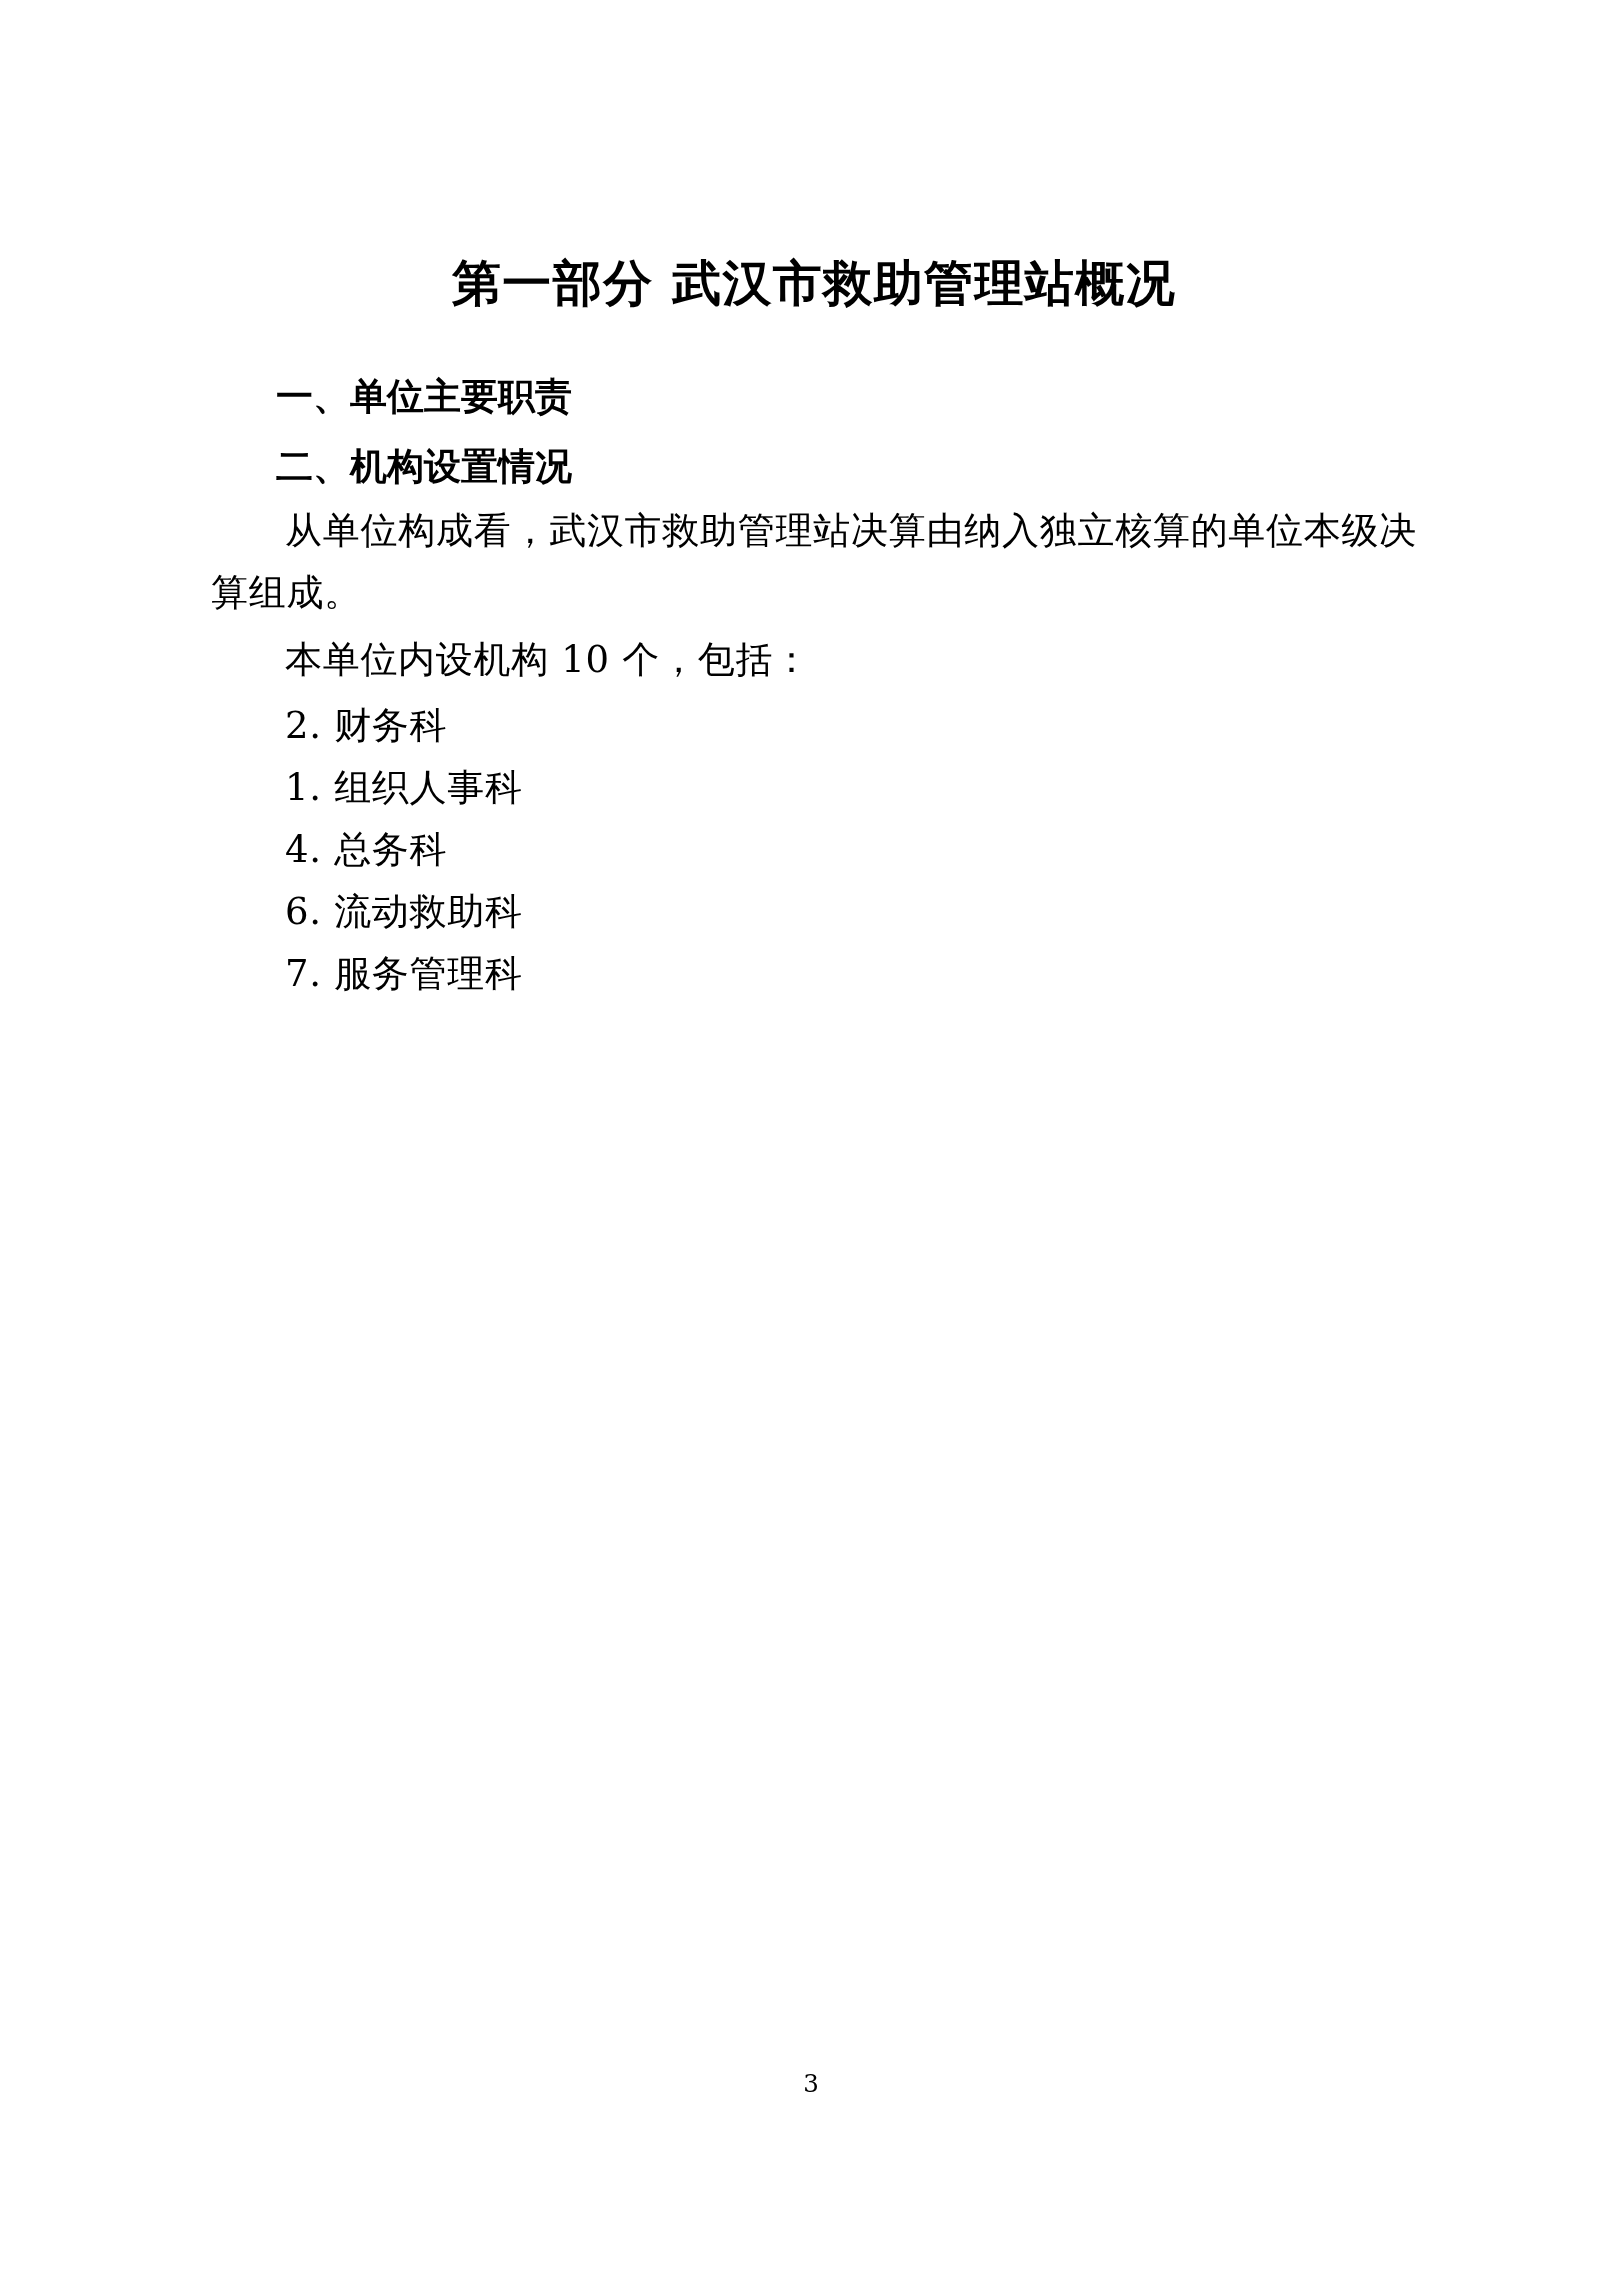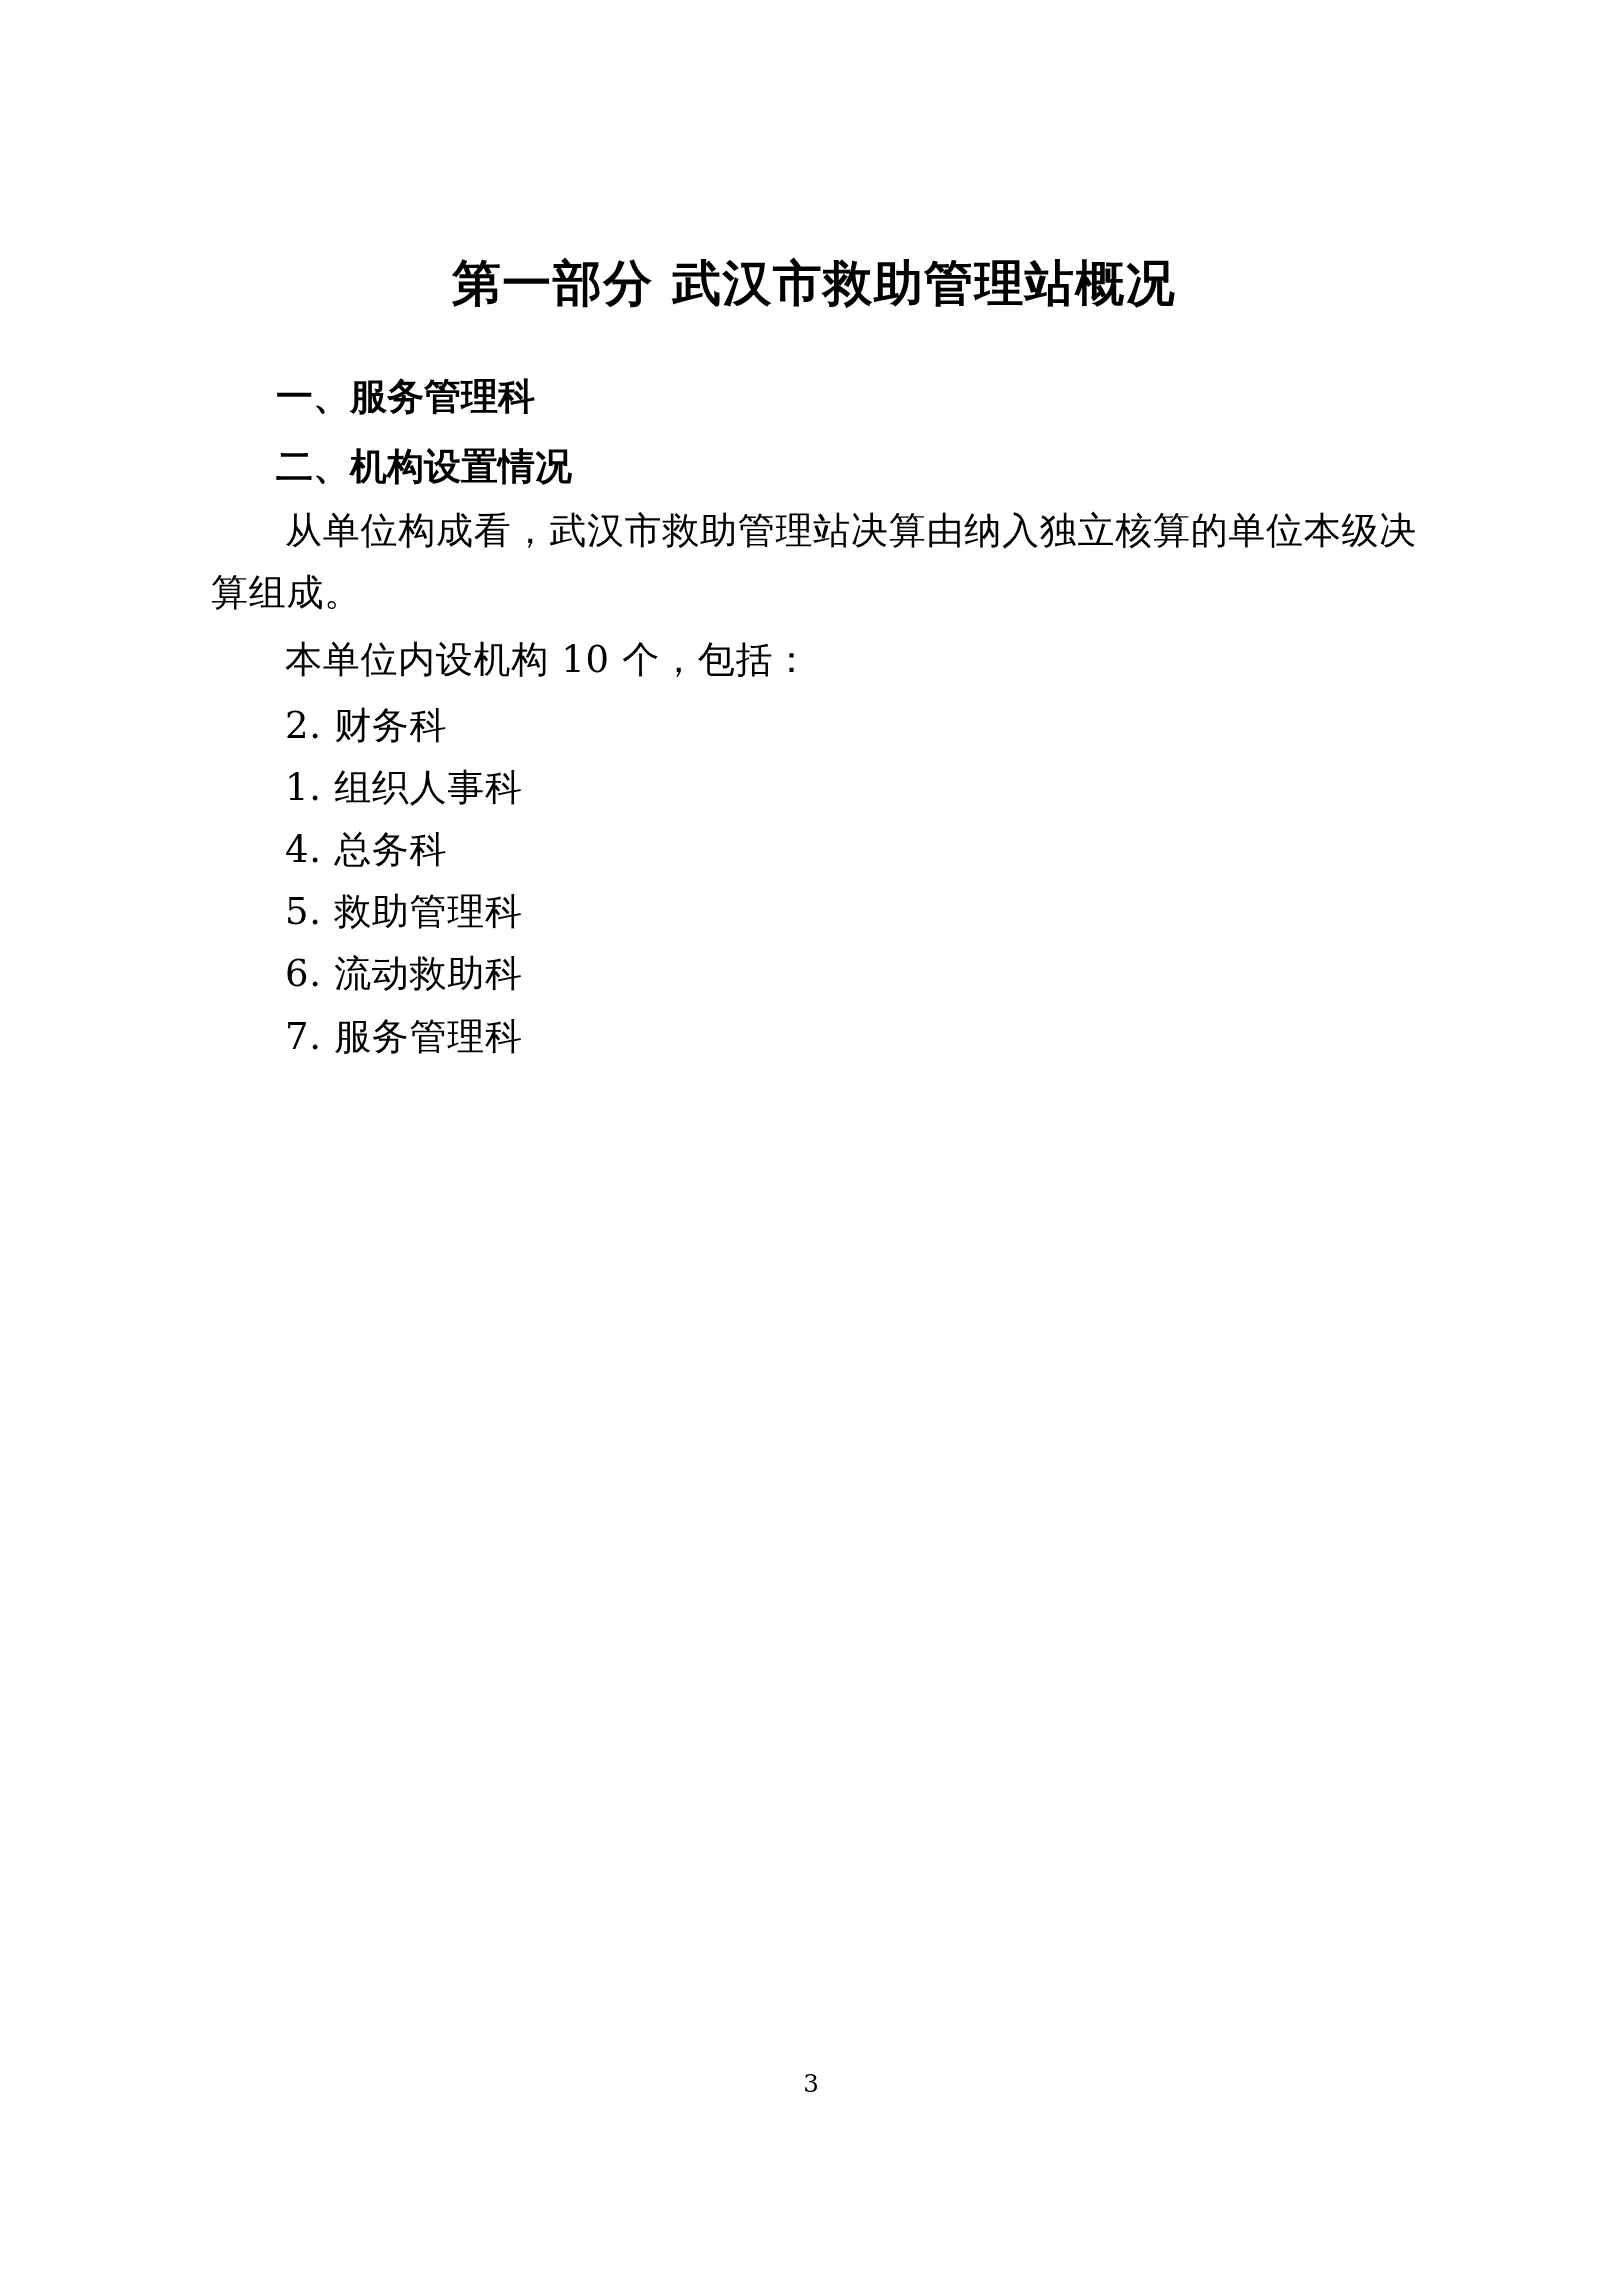--- a/index.html
+++ b/index.html
@@ -85,7 +85,7 @@
 
     <h1 class="doc-title">第一部分 武汉市救助管理站概况</h1>
 
-    <h2 class="section-heading">一、服务管理科</h2>
+    <h2 class="section-heading">一、单位主要职责</h2>
 
 
     <div class="gap-small"></div>

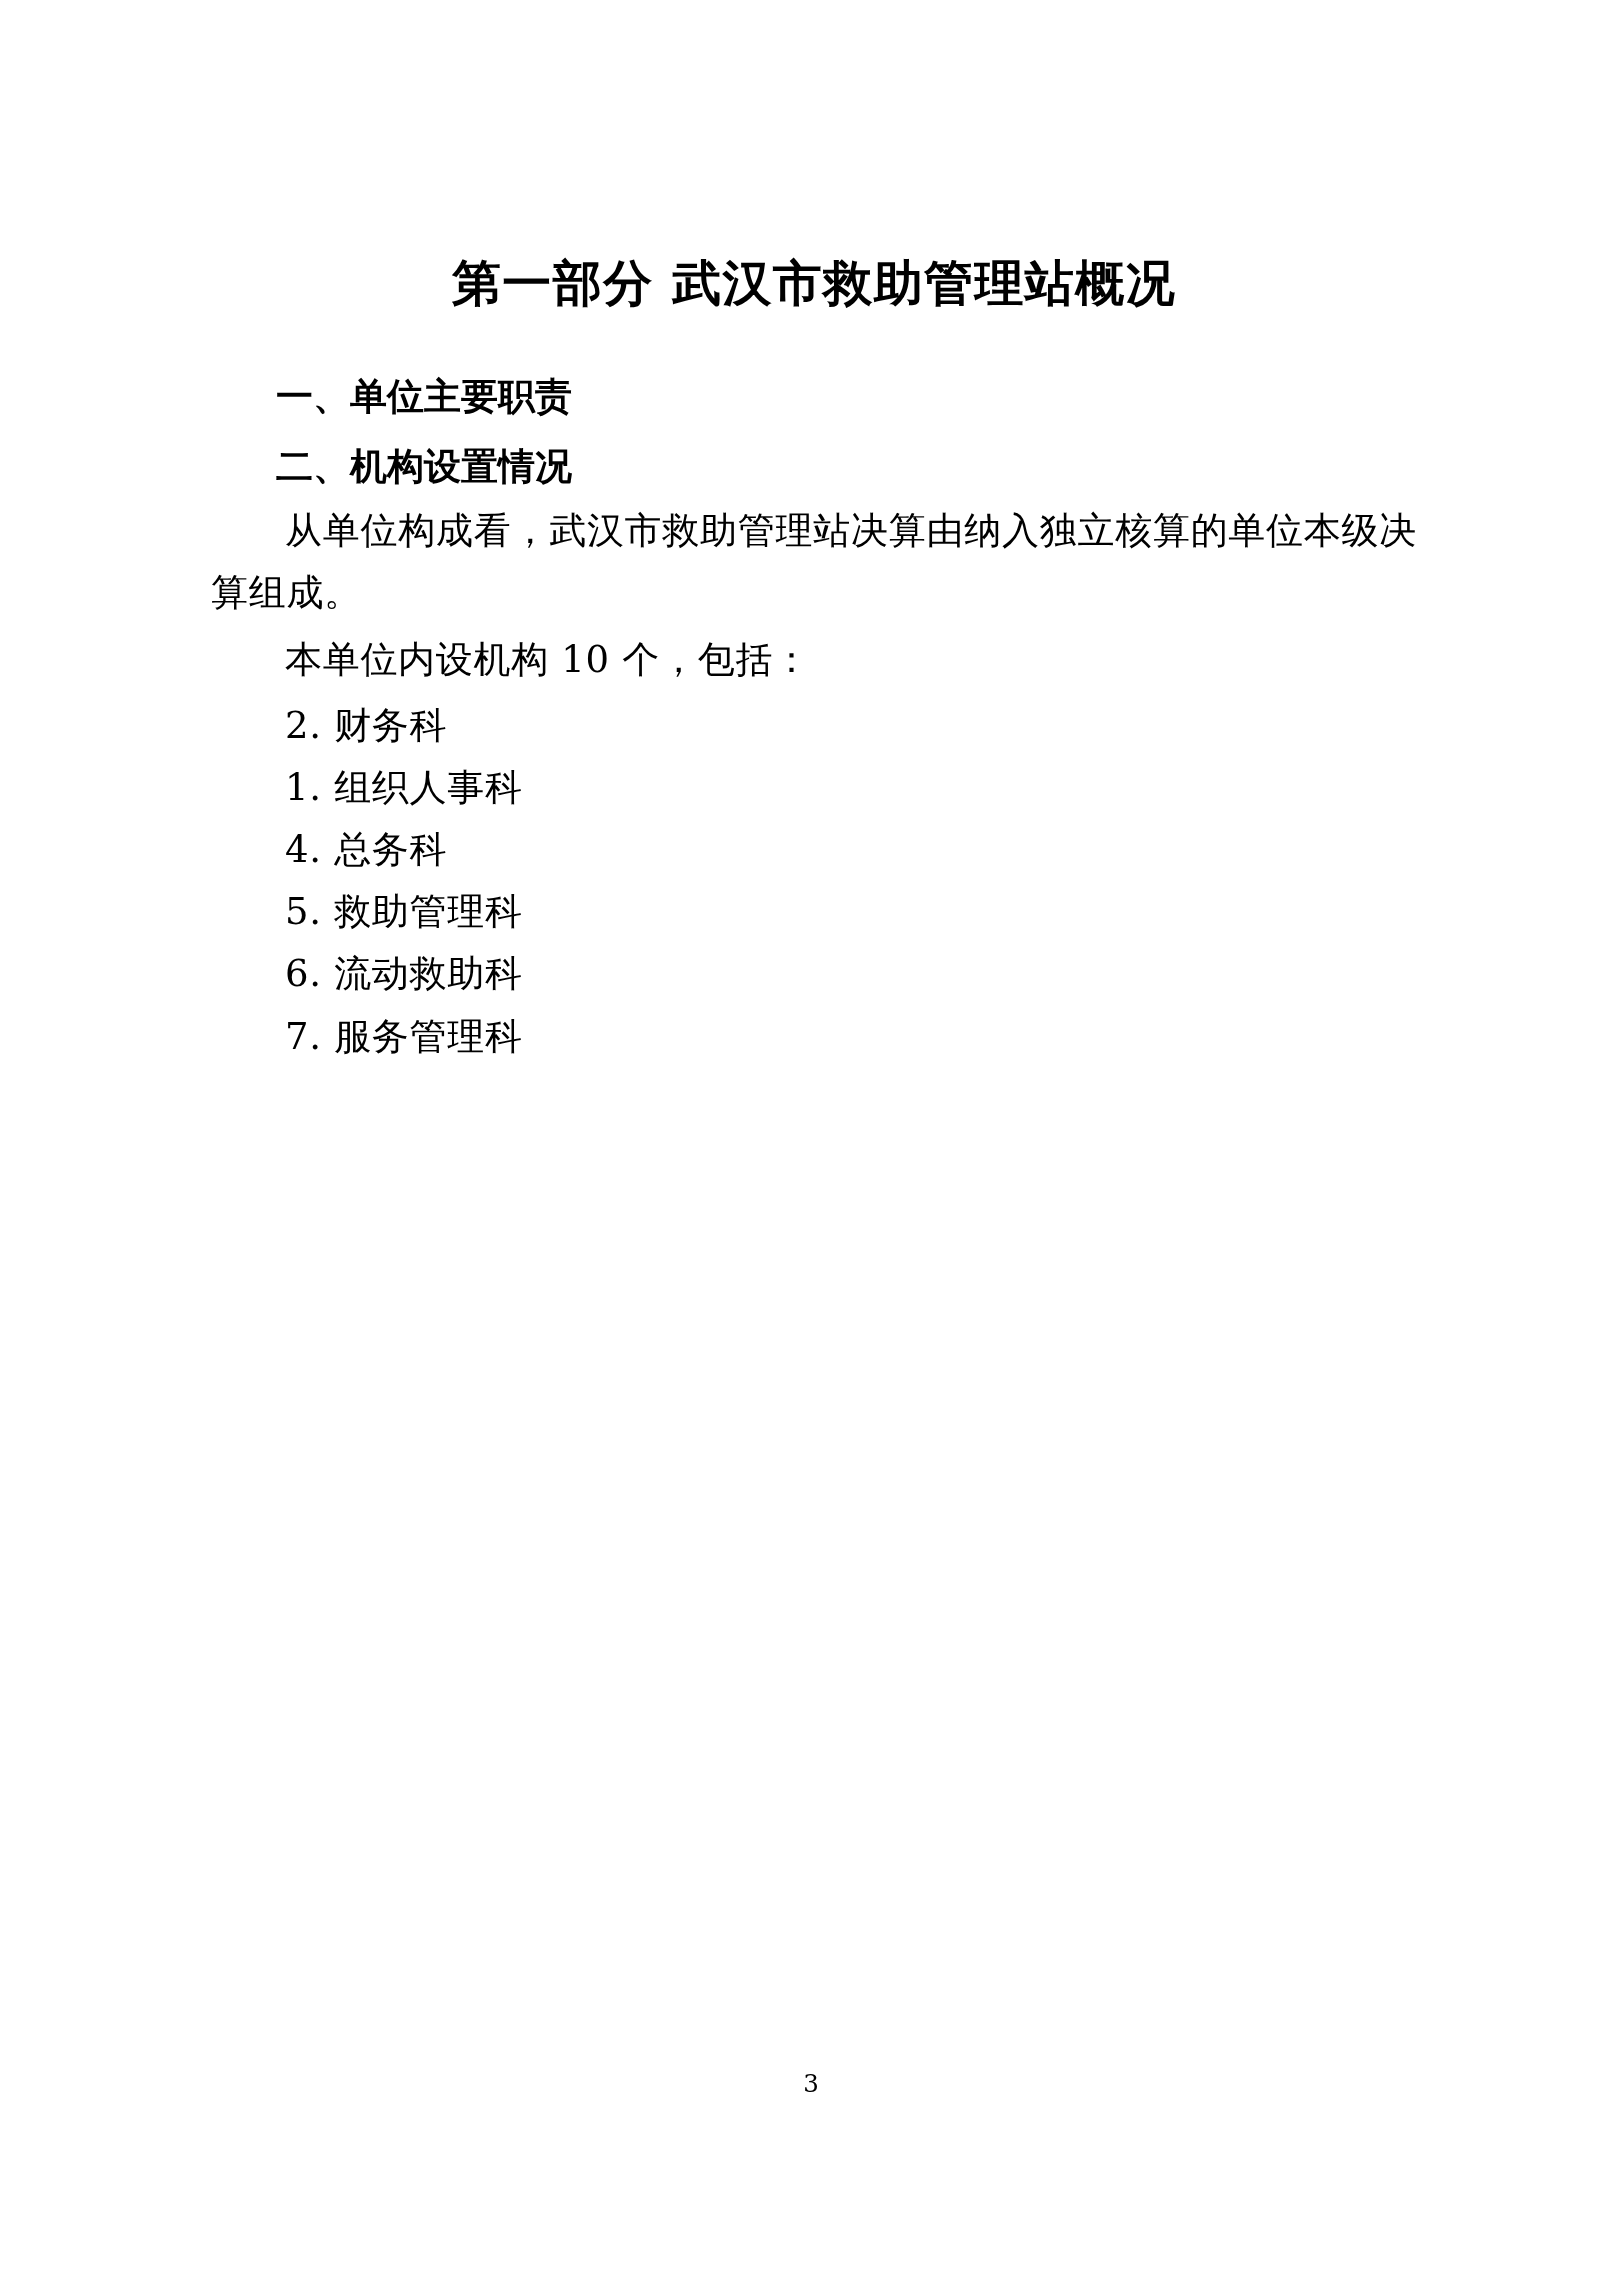--- a/index.html
+++ b/index.html
@@ -100,7 +100,6 @@
       <li class="list-item">2. 财务科</li>
       <li class="list-item">1. 组织人事科</li>
       <li class="list-item">4. 总务科</li>
-      <li class="list-item">5. 救助管理科</li>
       <li class="list-item">6. 流动救助科</li>
       <li class="list-item">7. 服务管理科</li>
     </ul>

